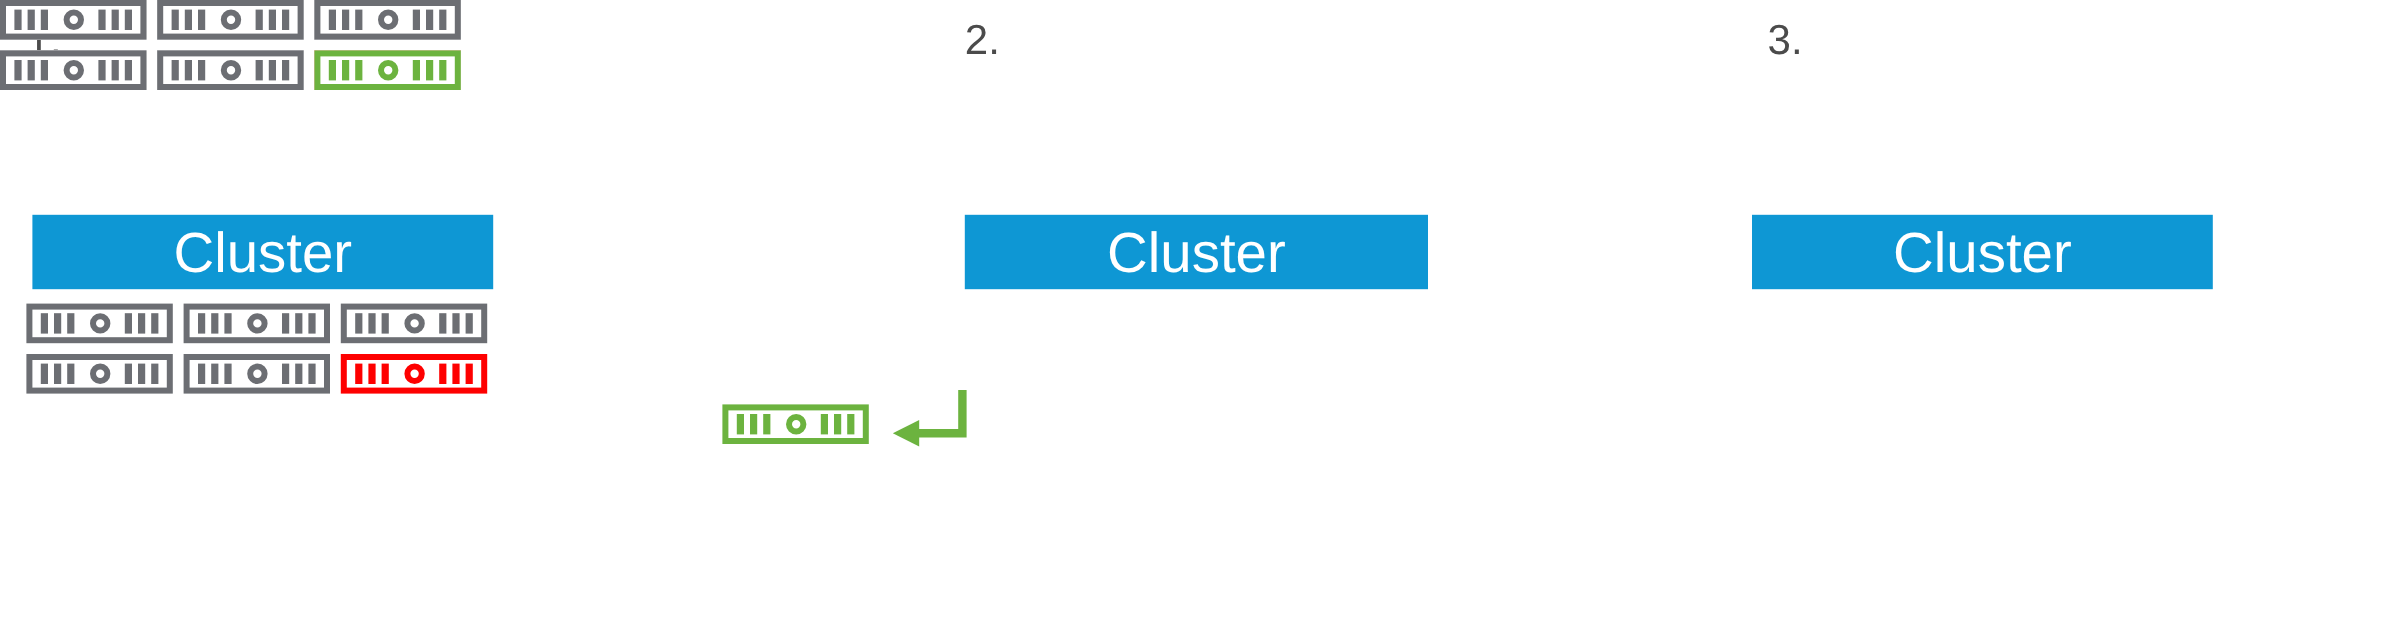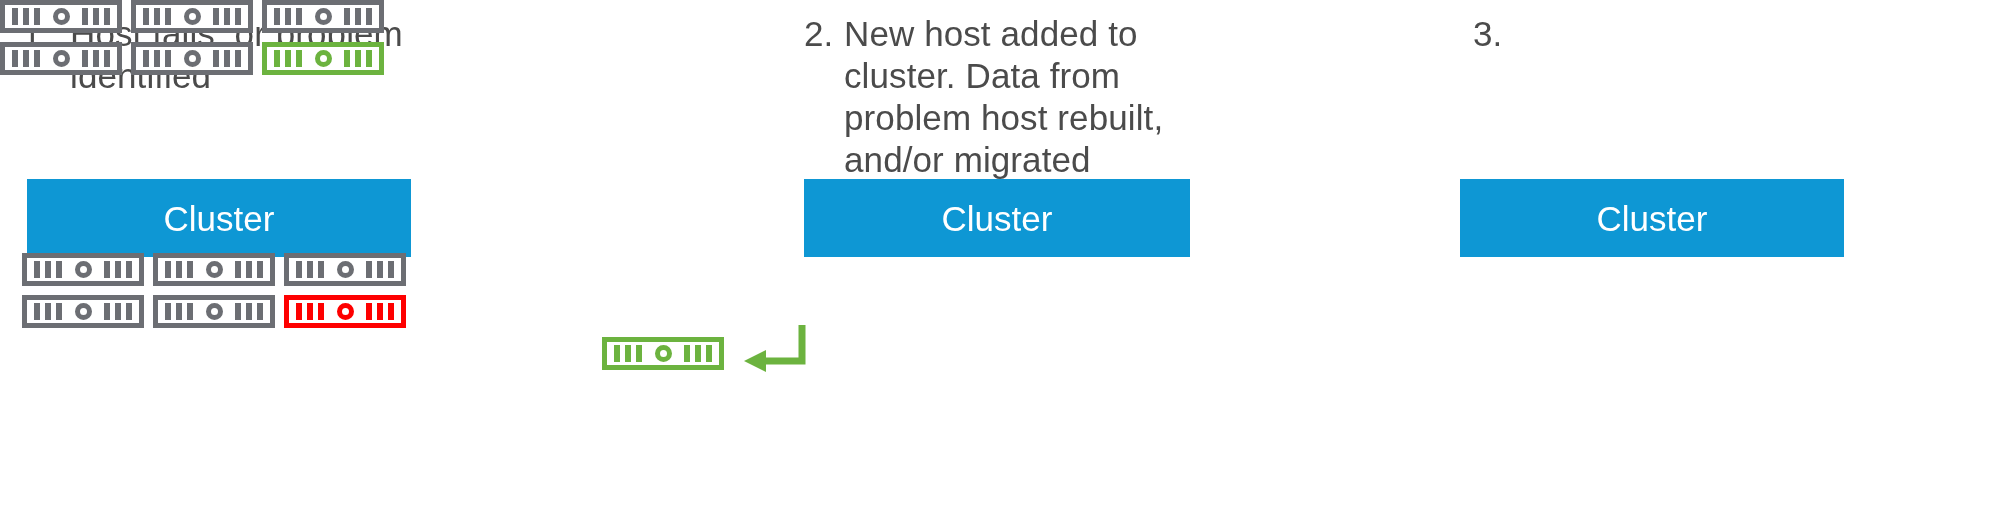--- a/index.html
+++ b/index.html
@@ -150,7 +150,6 @@
 
     <div class="step">
       <span class="step-num">1.</span>
-      <span class="step-text">Host fails, or problem identified</span>
     </div>
 
     <div class="cluster-bar">

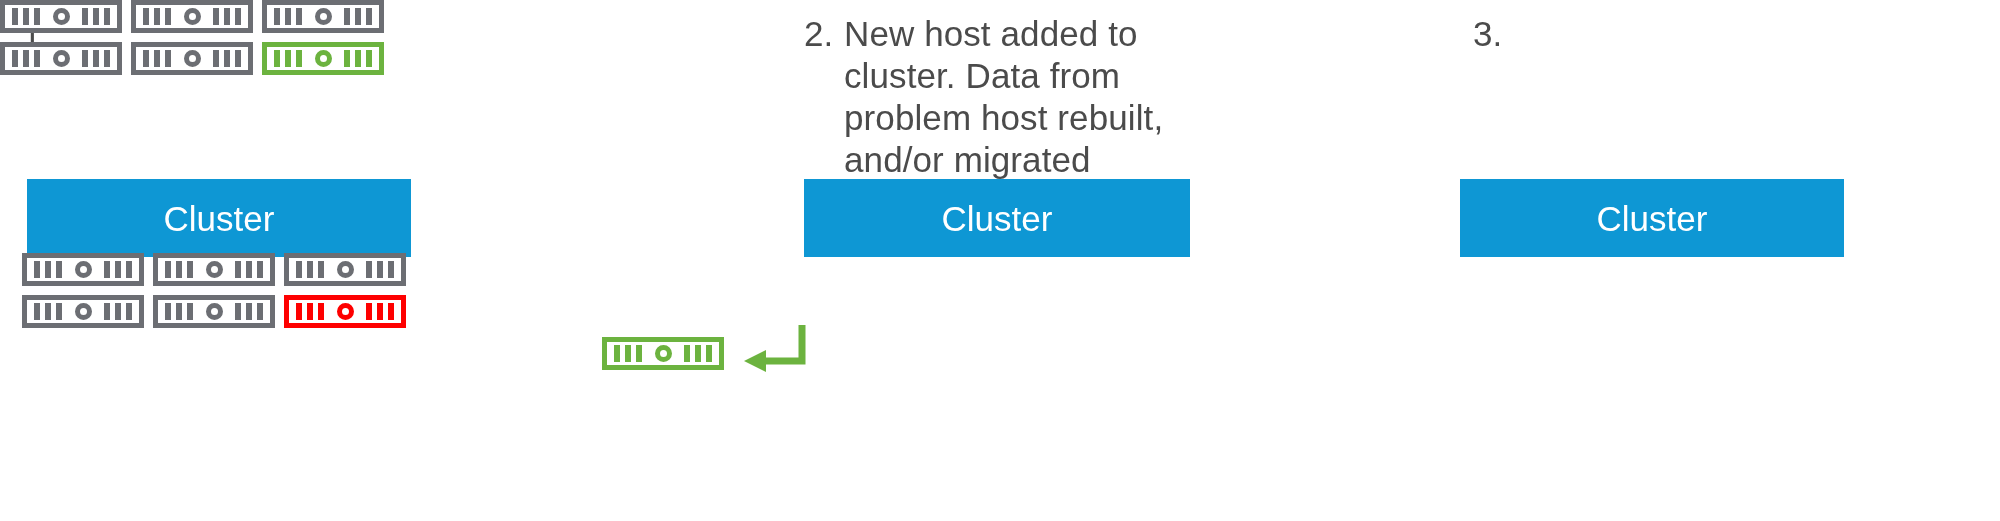--- a/index.html
+++ b/index.html
@@ -242,7 +242,6 @@
 
     <div class="step">
       <span class="step-num">2.</span>
-      <span class="step-text">New host added to cluster. Data from problem host rebuilt, and/or migrated</span>
     </div>
 
     <div class="cluster-bar">

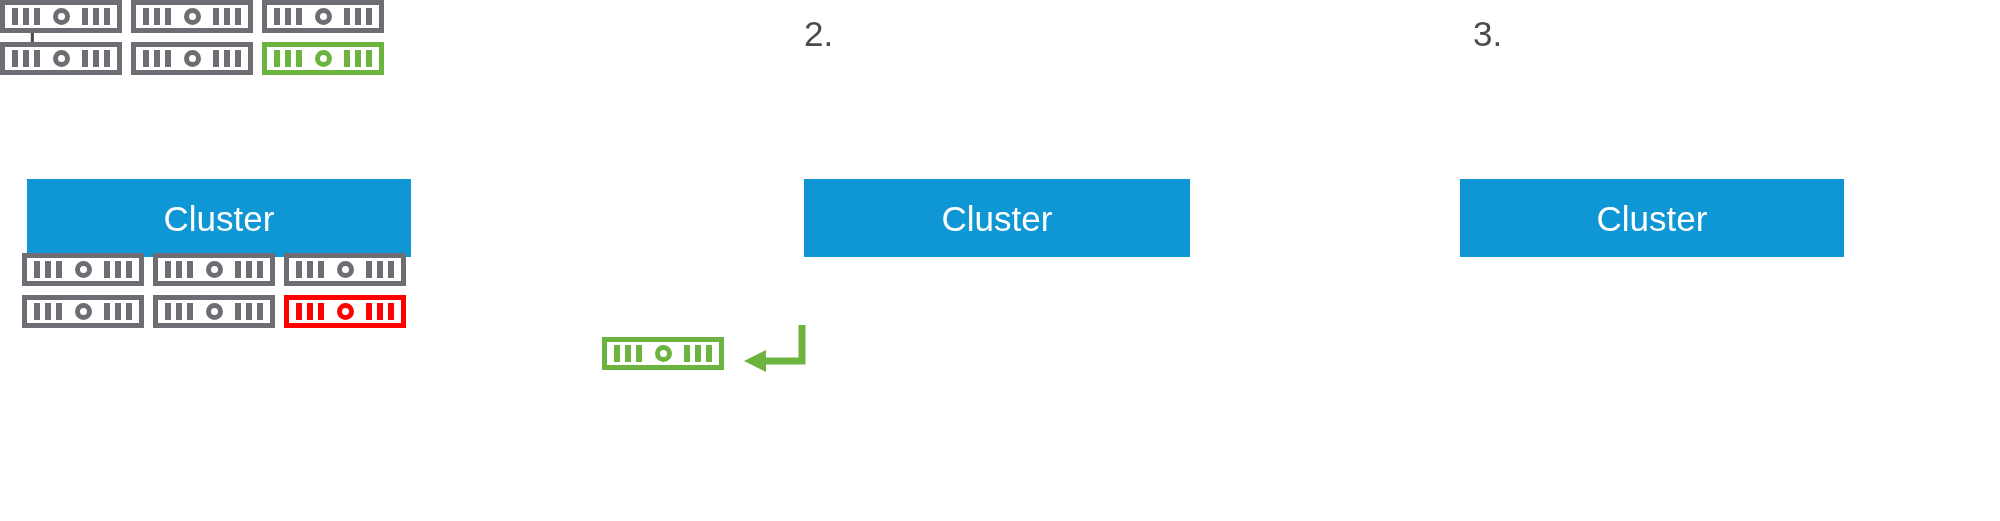--- a/index.html
+++ b/index.html
@@ -62,12 +62,12 @@
     position: absolute;
     background: #0e97d4;
     color: #ffffff;
-    font-size: 35px;
+    font-size: 47px;
     line-height: 1;
     display: flex;
     align-items: center;
     justify-content: center;
-    height: 78px;
+    height: 62px;
     box-sizing: border-box;
   }
   .col-1 .cluster-bar { left: 27px; top: 179px; width: 384px; }

